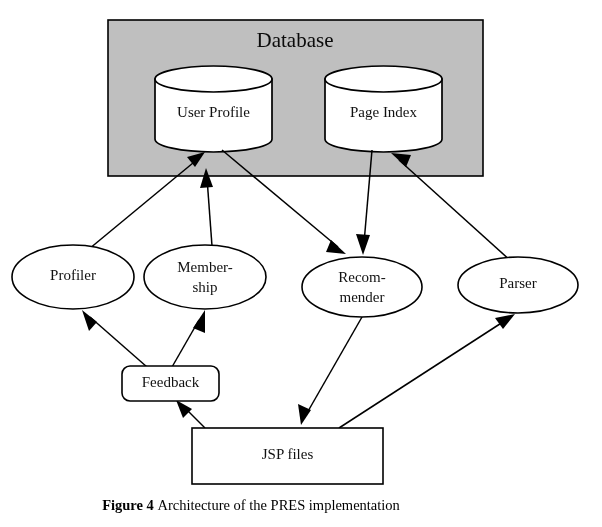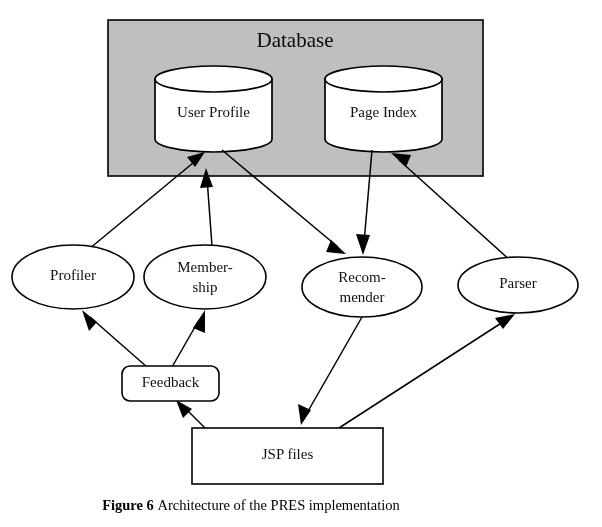--- a/index.html
+++ b/index.html
@@ -179,7 +179,7 @@
   </svg>
 
   <div class="caption">
-    <b>Figure 6</b><span>&nbsp;</span><span>Architecture of the PRES implementation</span>
+    <b>Figure 4</b><span>&nbsp;</span><span>Architecture of the PRES implementation</span>
   </div>
 
 </div>

